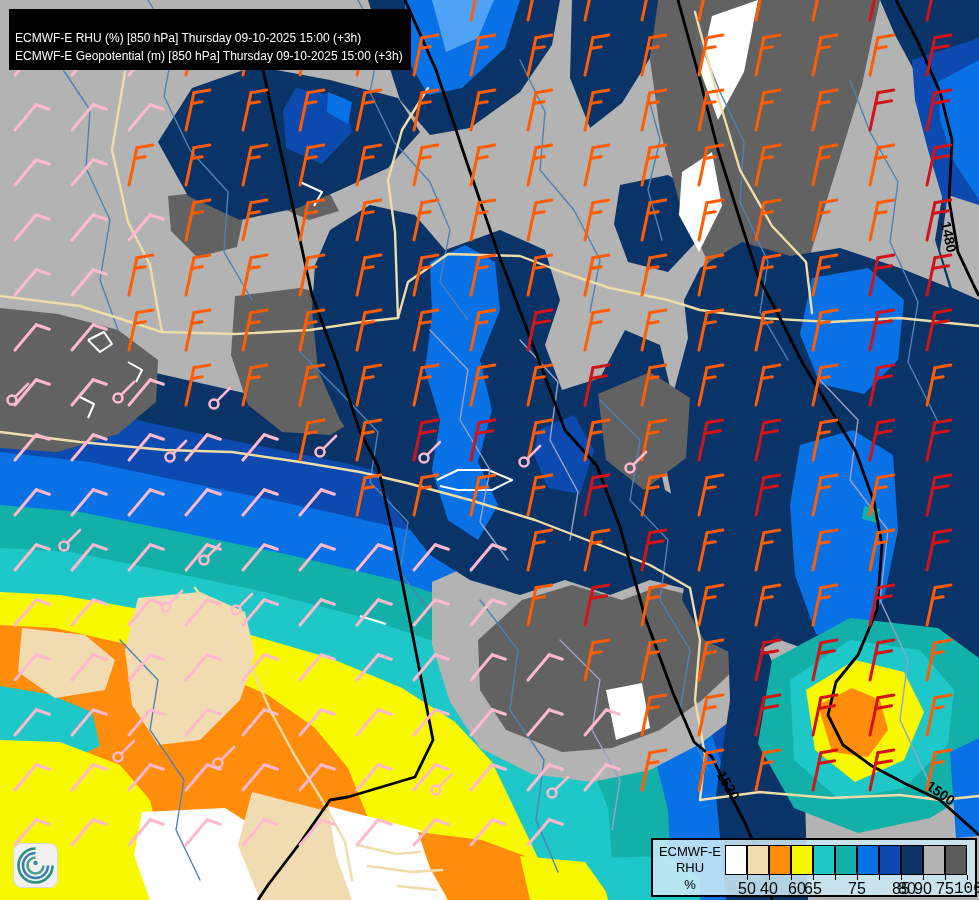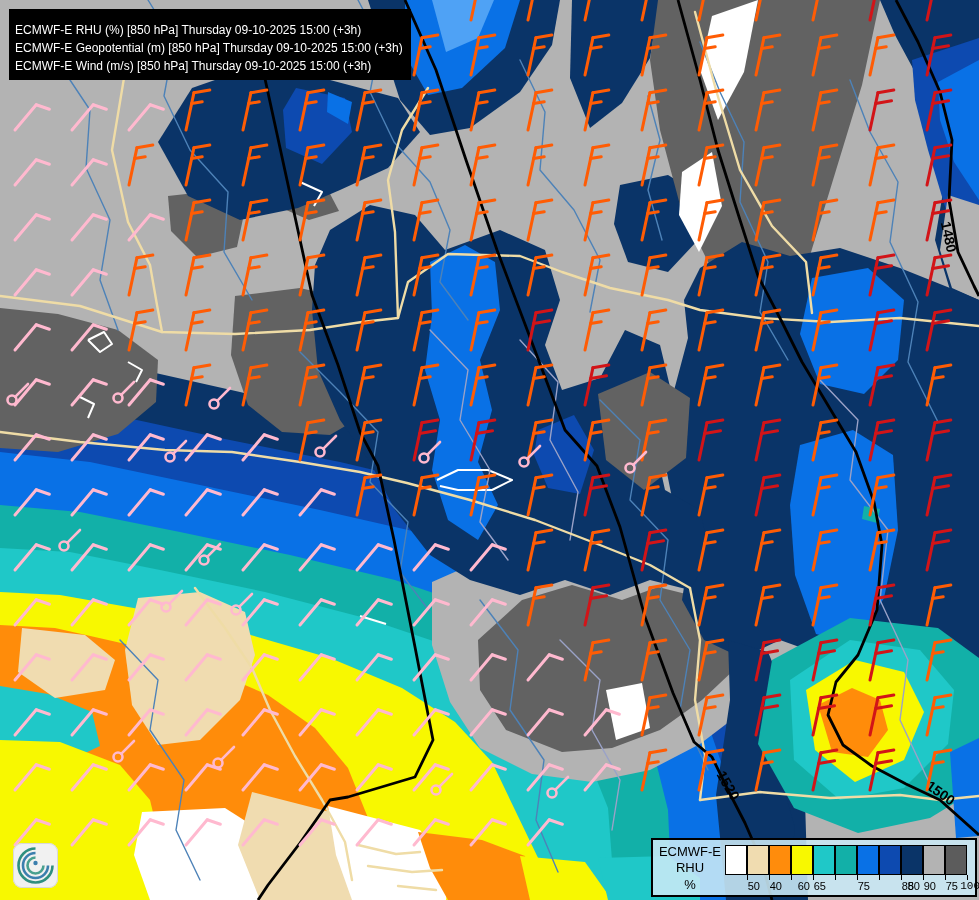--- a/index.html
+++ b/index.html
@@ -7,7 +7,7 @@
          font-family:"Liberation Sans",sans-serif;background:#b3b3b3;}
   .stage svg.map{position:absolute;left:0;top:0;display:block;}
   .titlebox{position:absolute;left:9px;top:9px;background:#000;color:#fff;
-            padding:12px 8px 5px 6px;font-size:12px;line-height:1.5;white-space:nowrap;}
+            padding:20px 8px 5px 6px;font-size:12px;line-height:1.5;white-space:nowrap;}
   .legend{position:absolute;left:651px;top:838px;width:326px;height:59px;
           background:rgba(203,233,246,0.88);border:2px solid #000;box-sizing:border-box;}
   .legend-title{position:absolute;left:4px;top:4px;width:66px;text-align:center;

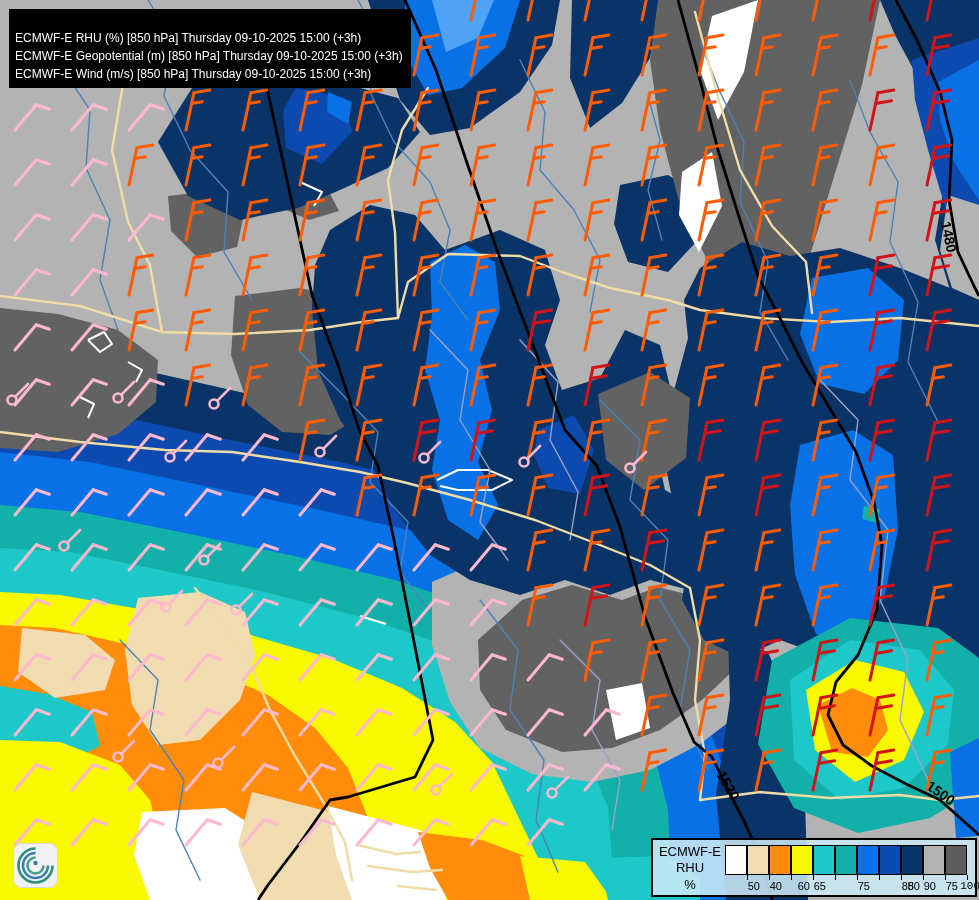--- a/index.html
+++ b/index.html
@@ -1349,7 +1349,6 @@
   <div class="titlebox">
     <div>ECMWF-E RHU (%) [850 hPa] Thursday 09-10-2025 15:00 (+3h)</div>
     <div>ECMWF-E Geopotential (m) [850 hPa] Thursday 09-10-2025 15:00 (+3h)</div>
-    <div>ECMWF-E Wind (m/s) [850 hPa] Thursday 09-10-2025 15:00 (+3h)</div>
   </div>
 
   <div class="logo">

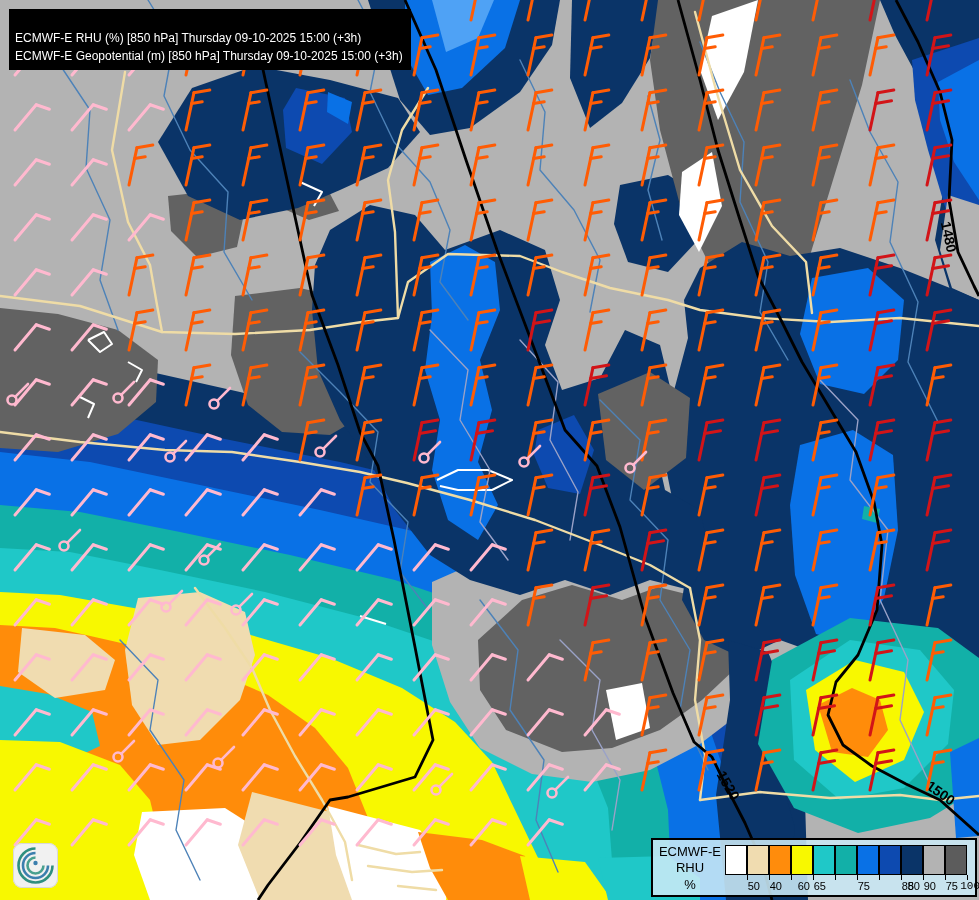--- a/index.html
+++ b/index.html
@@ -14,7 +14,7 @@
                 color:#000;font-size:13px;line-height:1.25;}
   .lg-swatch{position:absolute;top:5px;width:22px;height:30px;border:1px solid #000;box-sizing:border-box;}
   .lg-tick{position:absolute;top:35px;width:1px;height:5px;background:#000;}
-  .lg-label{position:absolute;top:40px;width:26px;text-align:right;color:#000;font-size:11px;}
+  .lg-label{position:absolute;top:40px;width:26px;text-align:center;color:#000;font-size:16px;}
   .logo{position:absolute;left:13px;top:843px;width:45px;height:45px;border-radius:9px;
         background:#f1f1f1;box-shadow:0 0 0 1px #d8d8d8 inset;}
 </style>

